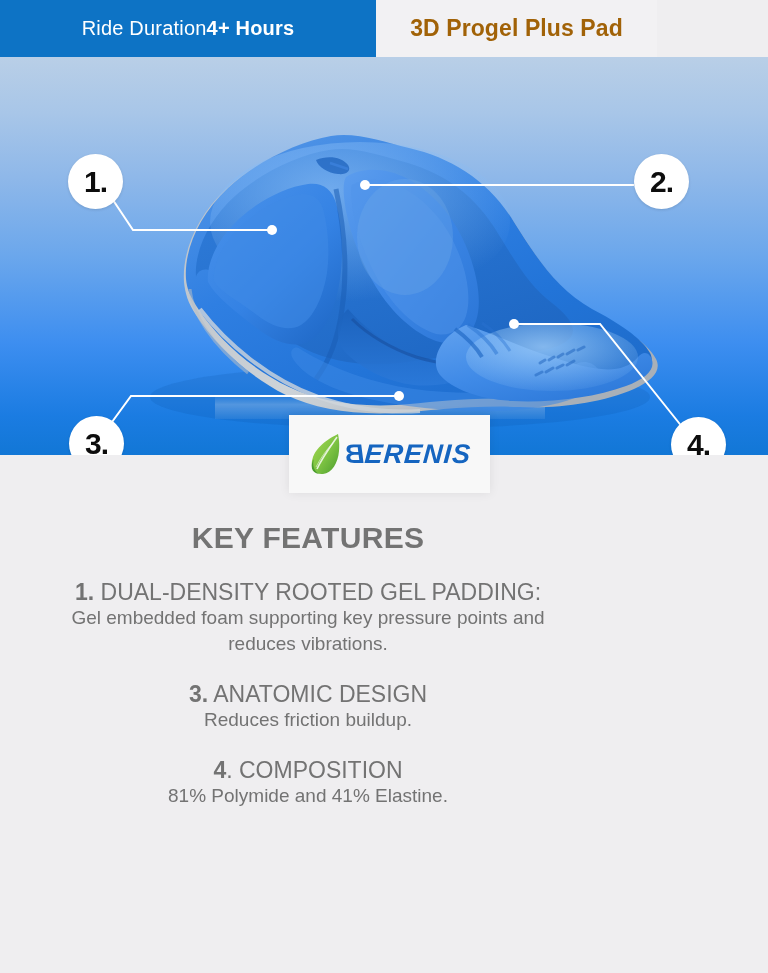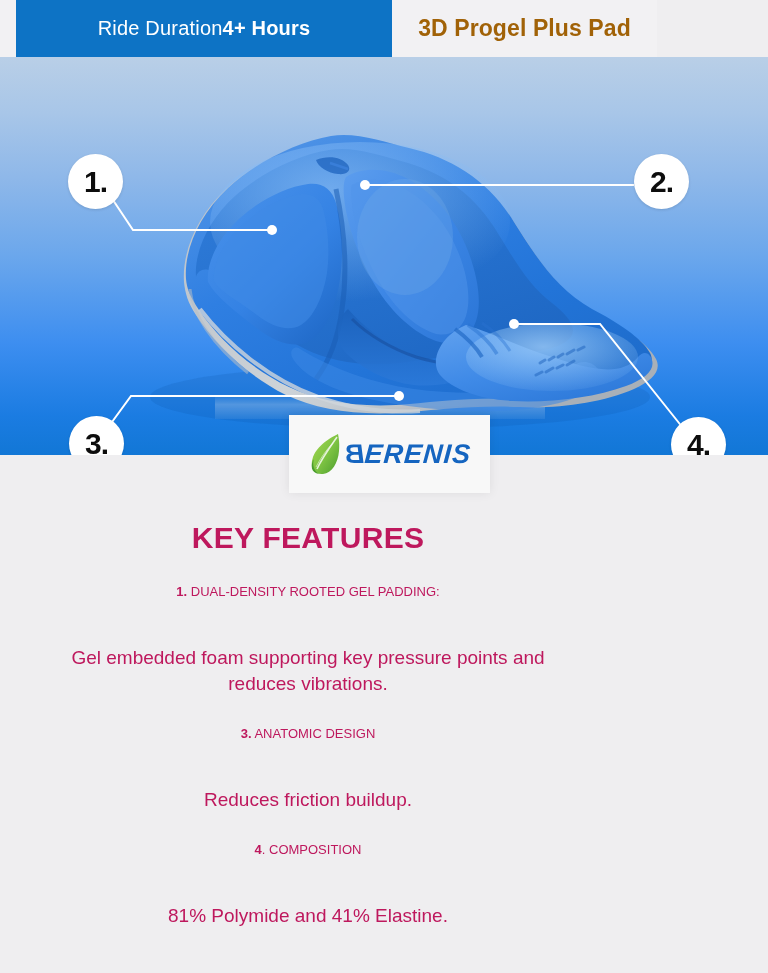--- a/index.html
+++ b/index.html
@@ -22,7 +22,6 @@
     width: 657px; height: 57px;
     display: flex;
     background: #f2f1f3;
-    padding-left: 16px;
   }
   .header-badge {
     width: 376px; height: 57px;

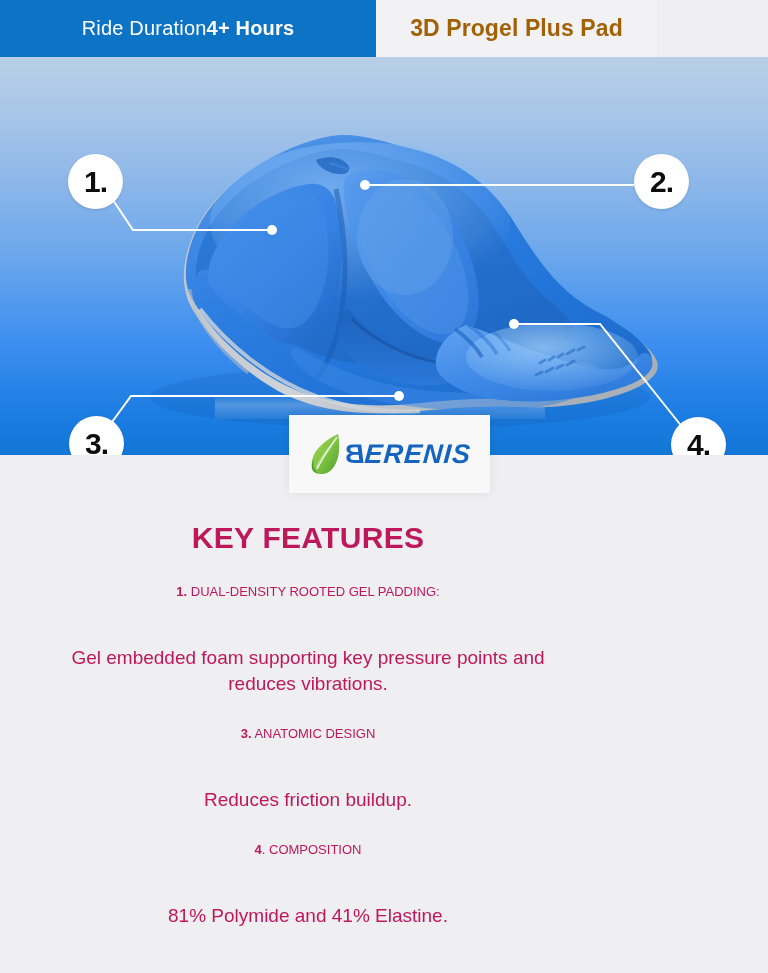--- a/index.html
+++ b/index.html
@@ -116,7 +116,7 @@
     position: absolute; left: 0; top: 493px;
     width: 616px;
     text-align: center;
-    color: #be185d;
+    color: #737373;
   }
   .features-heading {
     font-size: 30px;

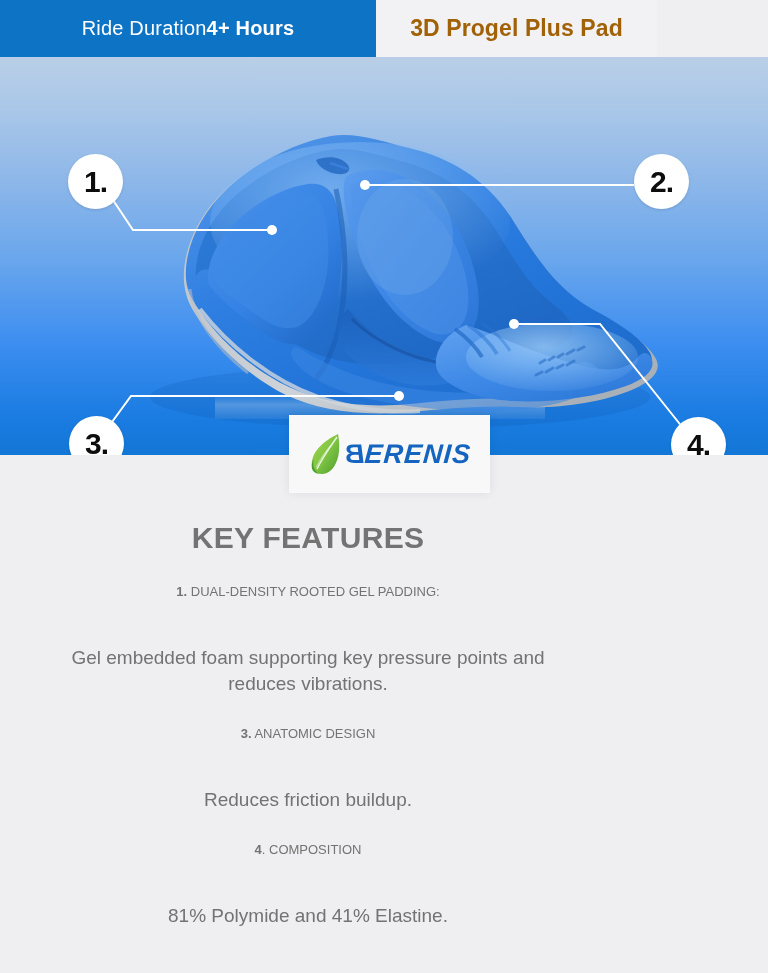--- a/index.html
+++ b/index.html
@@ -127,7 +127,7 @@
   }
   .feature { margin-bottom: 24px; }
   .feature-title {
-    font-size: 13px;
+    font-size: 23px;
     font-weight: 400;
     line-height: 26px;
     letter-spacing: 0;

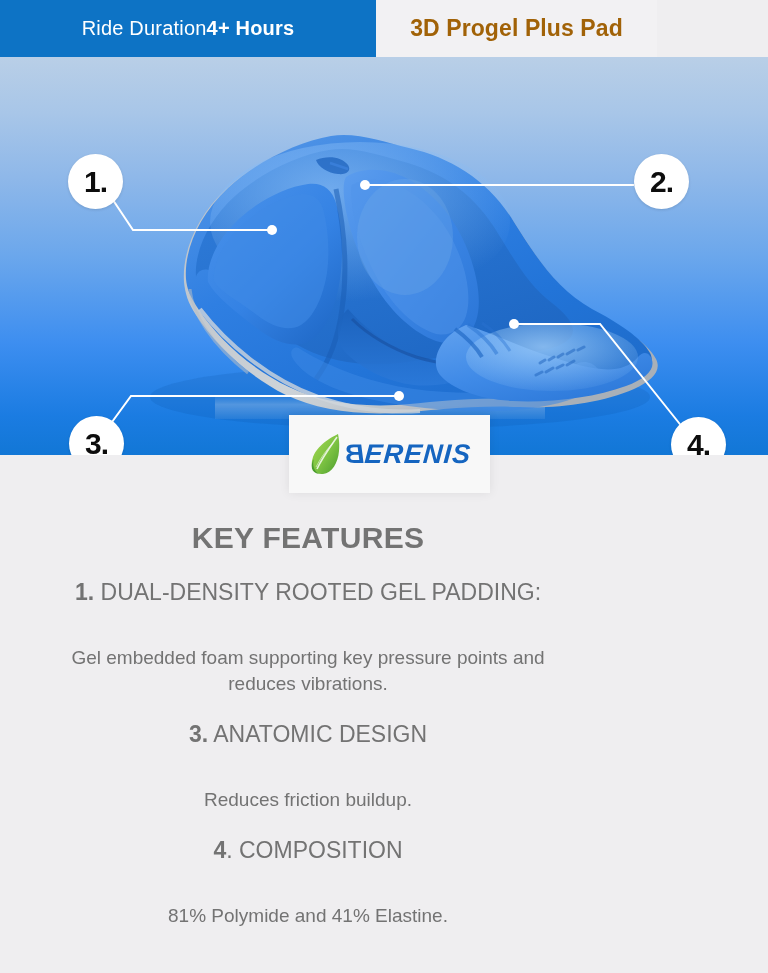--- a/index.html
+++ b/index.html
@@ -138,7 +138,6 @@
     font-weight: 400;
     line-height: 26px;
     padding: 0 70px;
-    margin-top: 40px;
   }
 </style>
 </head>

